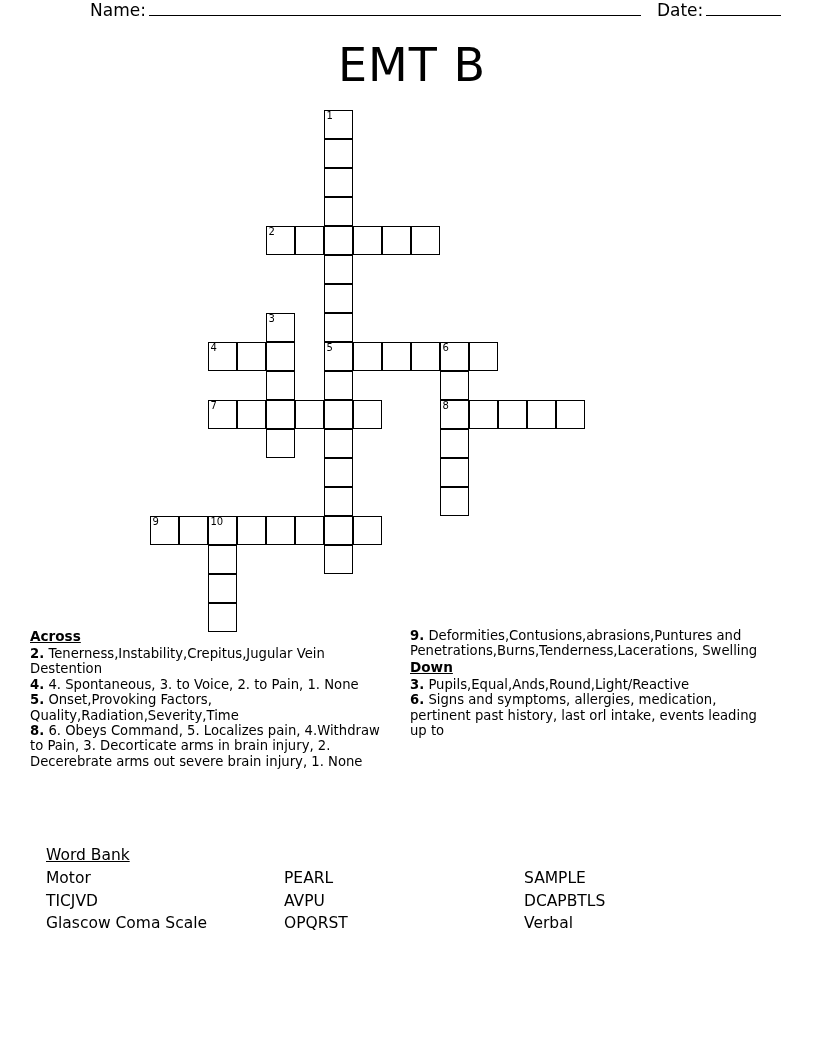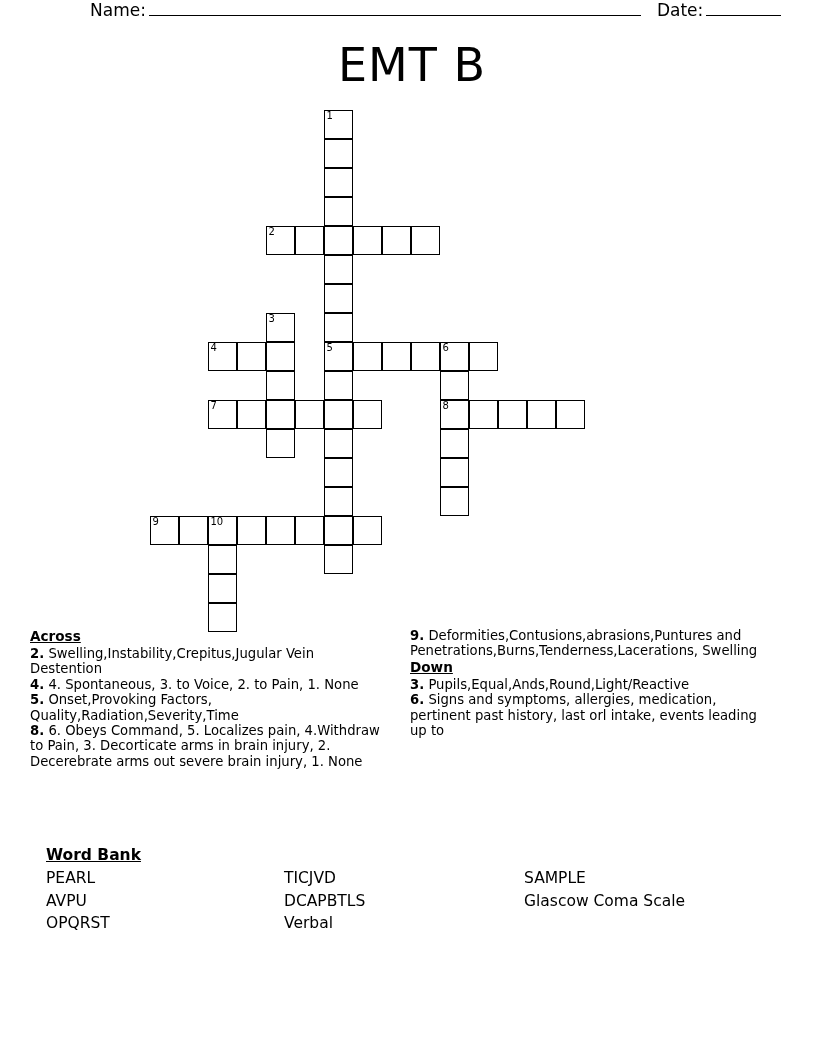--- a/index.html
+++ b/index.html
@@ -228,7 +228,7 @@
 <div class="clues clues-across">
   <span class="clue-heading">Across</span>
   <div id="across-list">
-      <span class="clue-item"><span class="clue-num">2.</span><span class="clue-text"> Swelling,Instability,Crepitus,Jugular Vein Destention</span></span>
+      <span class="clue-item"><span class="clue-num">2.</span><span class="clue-text"> Tenerness,Instability,Crepitus,Jugular Vein Destention</span></span>
       <span class="clue-item"><span class="clue-num">4.</span><span class="clue-text"> 4. Spontaneous, 3. to Voice, 2. to Pain, 1. None</span></span>
       <span class="clue-item"><span class="clue-num">5.</span><span class="clue-text"> Onset,Provoking Factors, Quality,Radiation,Severity,Time</span></span>
       <span class="clue-item"><span class="clue-num">8.</span><span class="clue-text"> 6. Obeys Command, 5. Localizes pain, 4.Withdraw to Pain, 3. Decorticate arms in brain injury, 2. Decerebrate arms out severe brain injury, 1. None</span></span>

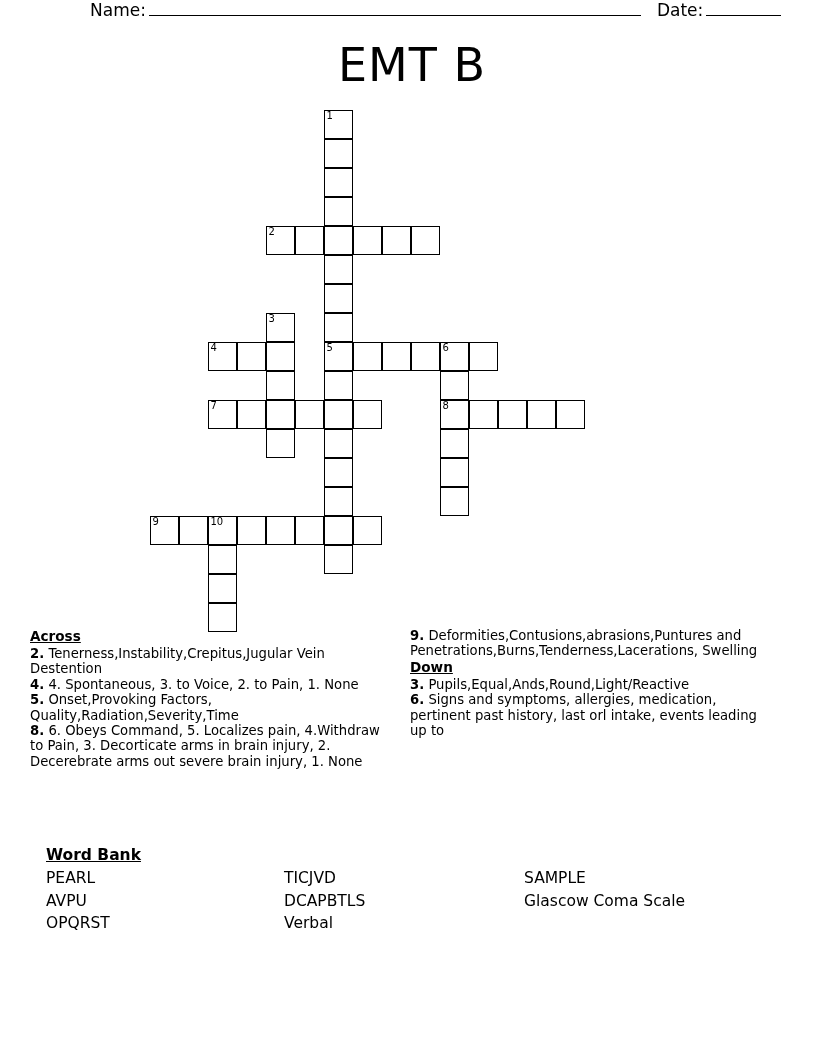--- a/index.html
+++ b/index.html
@@ -116,7 +116,7 @@
     width: 724px;
   }
   .wb-heading {
-    font-weight: bold;
+    font-weight: normal;
     text-decoration: underline;
     font-size: 15.5px;
     line-height: 20px;

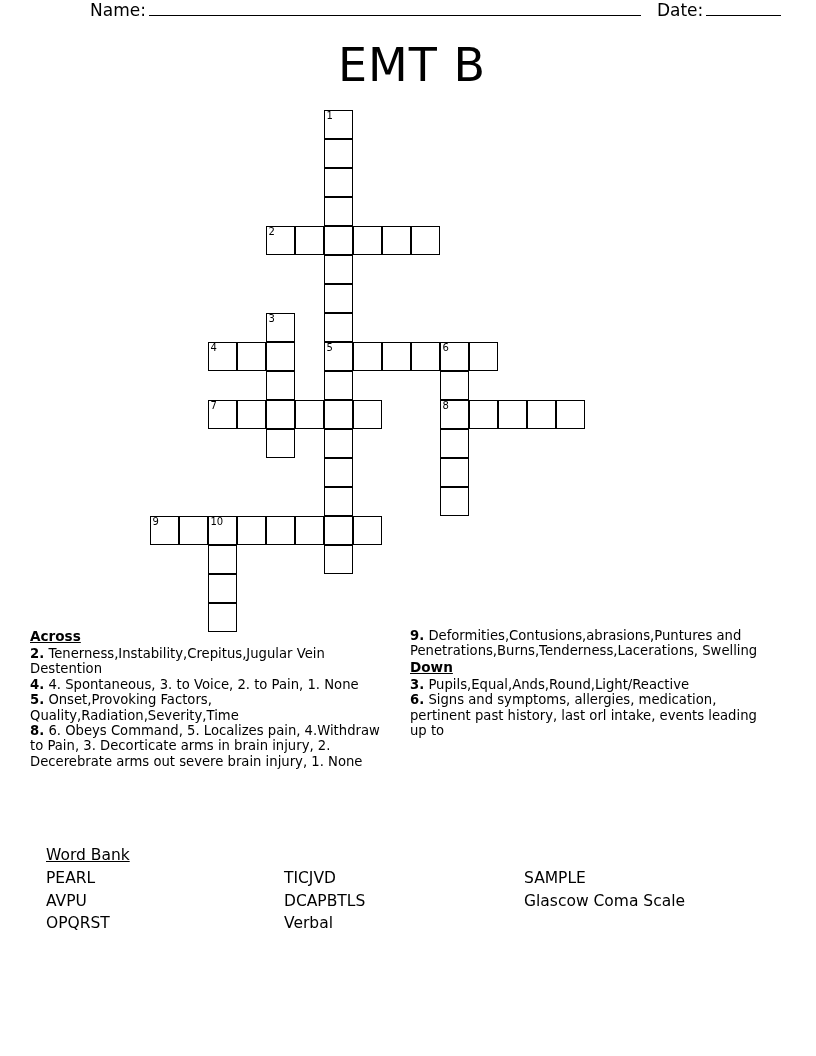--- a/index.html
+++ b/index.html
@@ -249,6 +249,7 @@
 <div class="word-bank">
   <span class="wb-heading">Word Bank</span>
   <div class="wb-grid" id="word-bank-grid">
+      <span class="wb-item">Motor</span>
       <span class="wb-item">PEARL</span>
       <span class="wb-item">TICJVD</span>
       <span class="wb-item">SAMPLE</span>

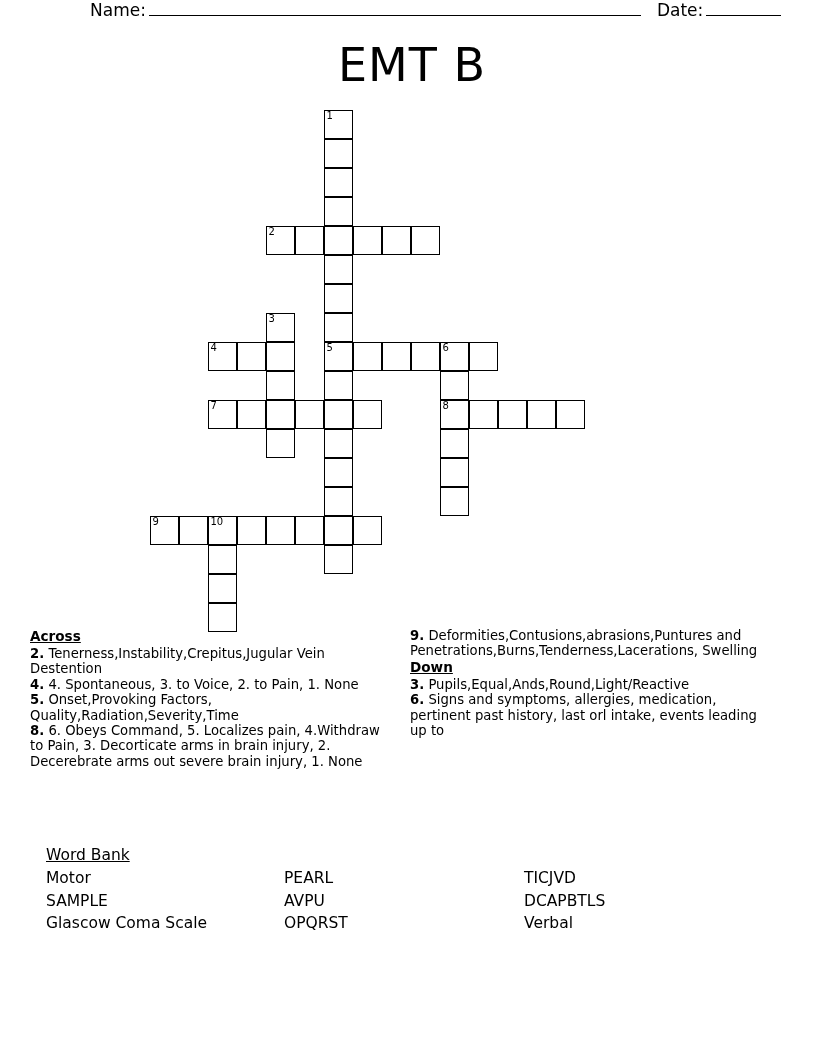--- a/index.html
+++ b/index.html
@@ -251,8 +251,8 @@
   <div class="wb-grid" id="word-bank-grid">
       <span class="wb-item">Motor</span>
       <span class="wb-item">PEARL</span>
+      <span class="wb-item">SAMPLE</span>
       <span class="wb-item">TICJVD</span>
-      <span class="wb-item">SAMPLE</span>
       <span class="wb-item">AVPU</span>
       <span class="wb-item">DCAPBTLS</span>
       <span class="wb-item">Glascow Coma Scale</span>

